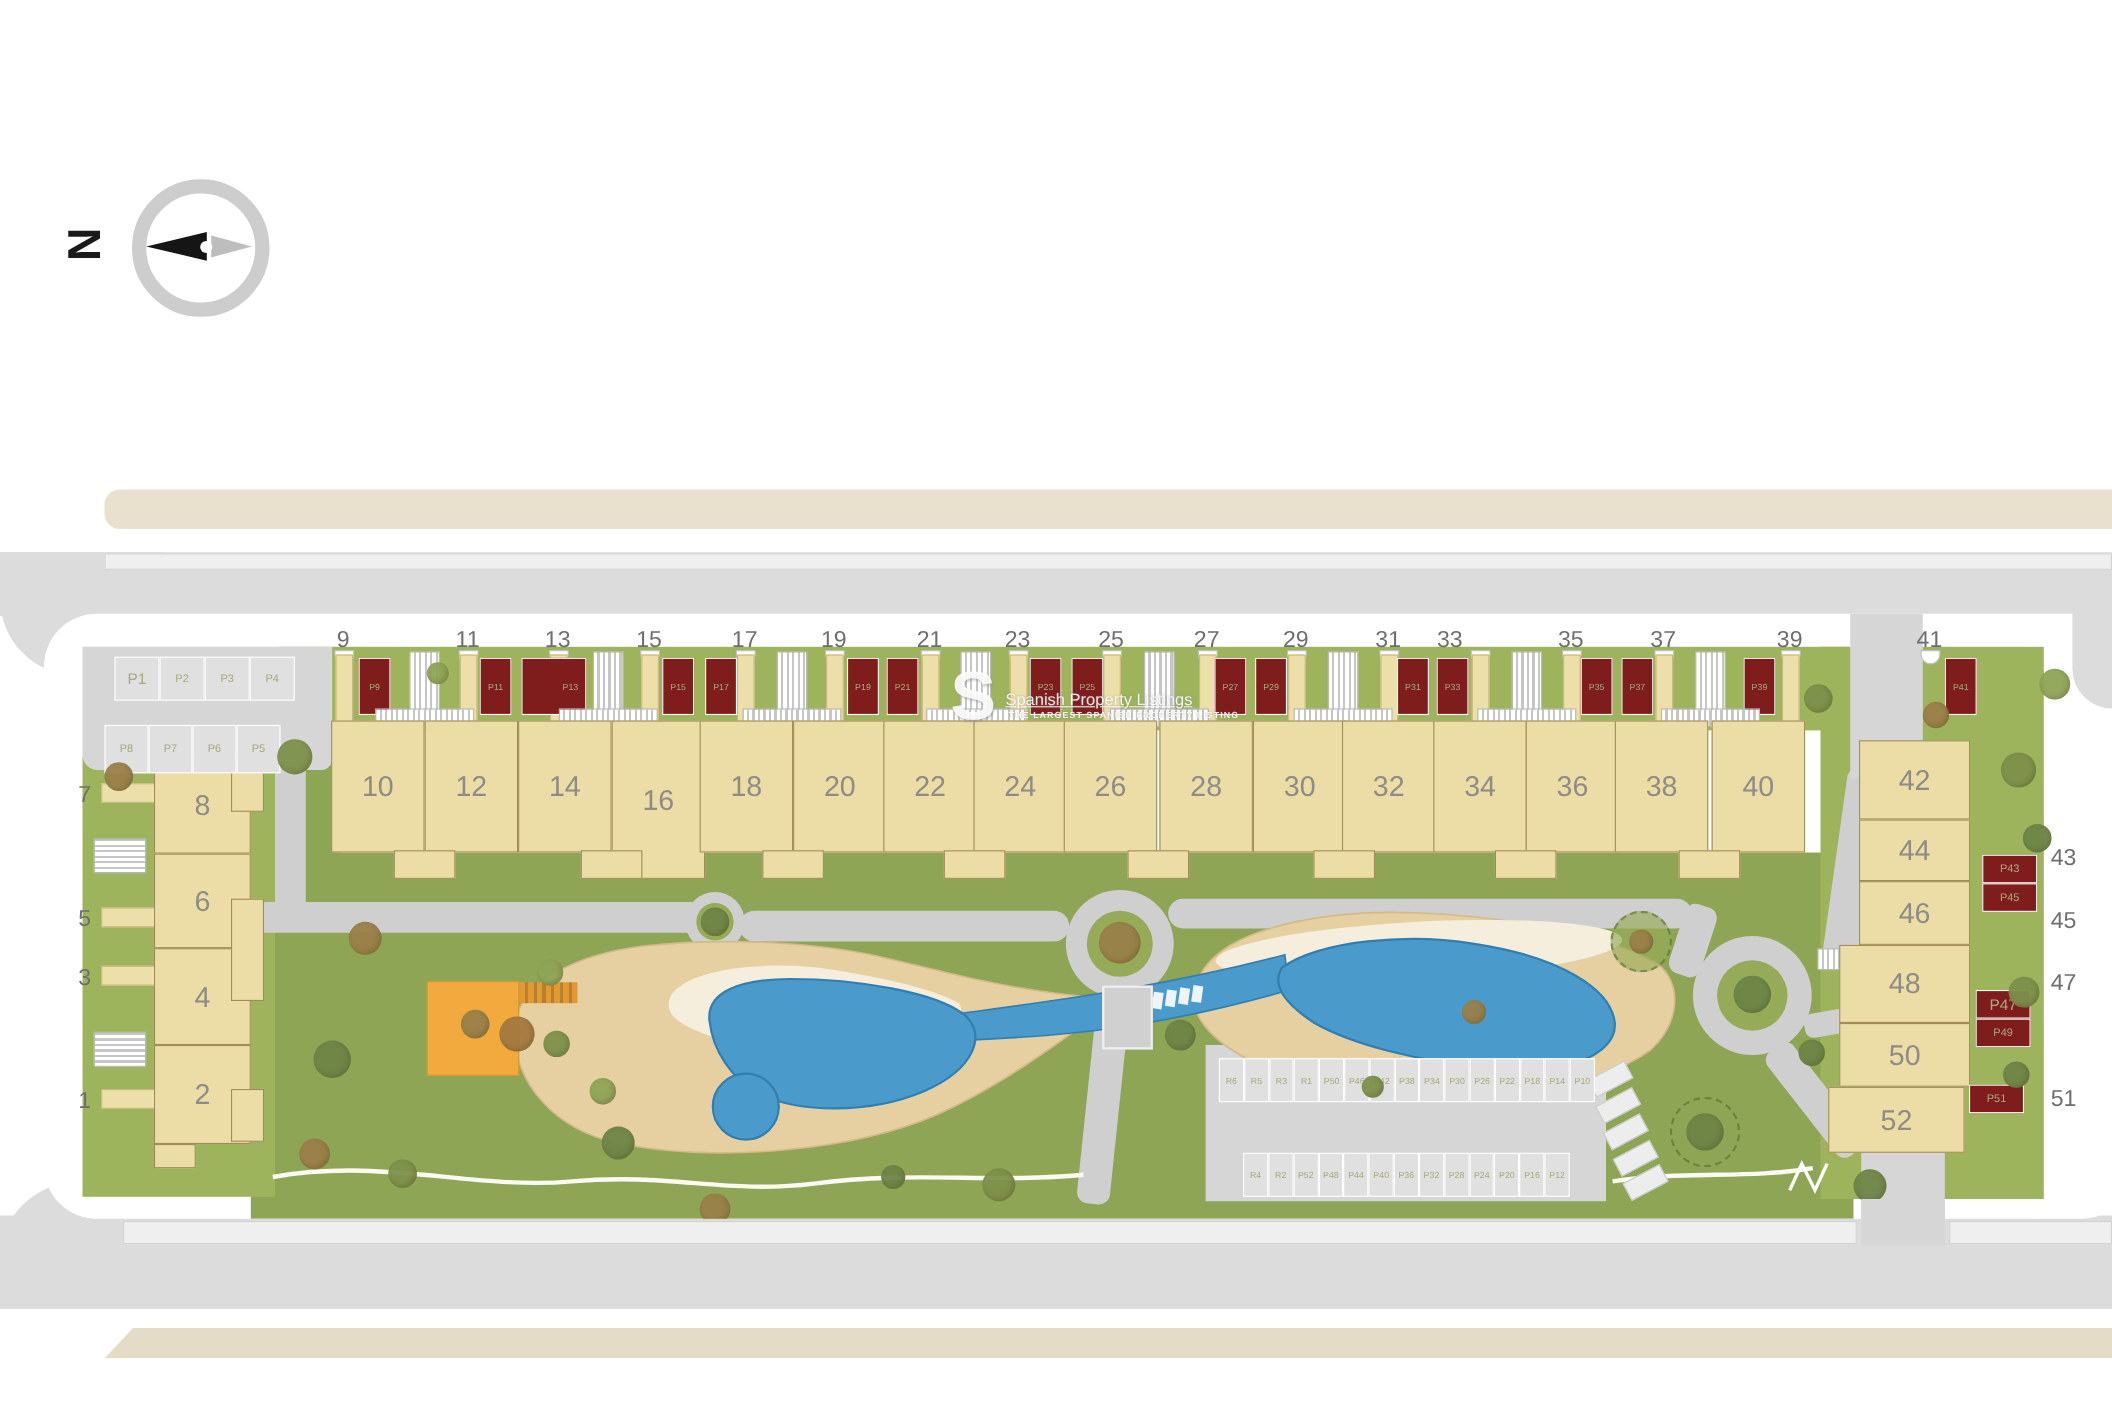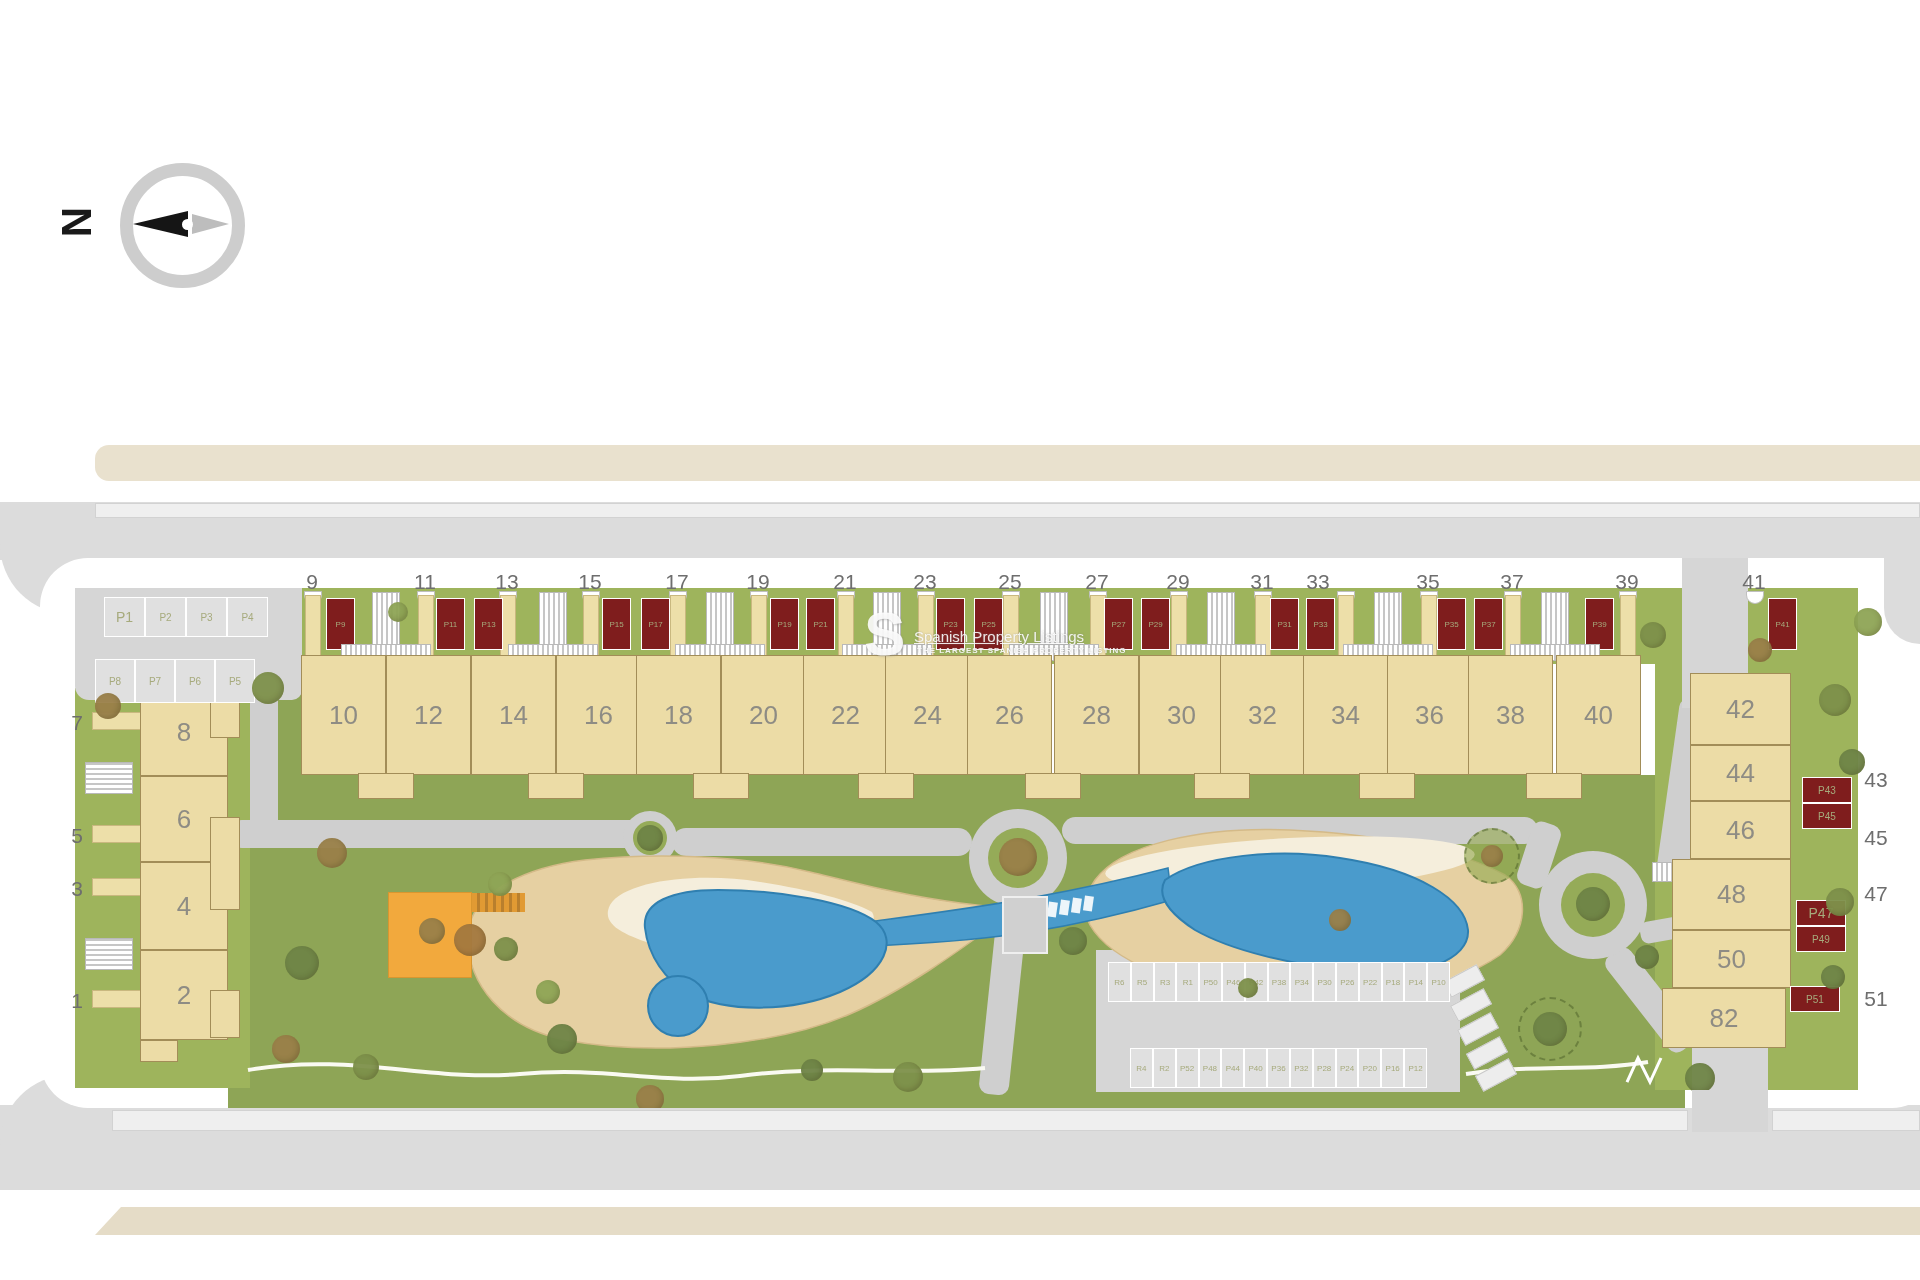--- a/index.html
+++ b/index.html
@@ -205,7 +205,7 @@
     <div id="top-stalls">
         <div class="stall" style="left: 286px; top: 40px; width: 27px; height: 50px;">P9</div>
         <div class="stall" style="left: 396px; top: 40px; width: 27px; height: 50px;">P11</div>
-        <div class="stall" style="left: 434px; top: 40px; width: 27px; height: 50px;">P13</div>
+        <div class="stall" style="left: 434px; top: 40px; width: 27px; height: 50px; padding-left: 30px;">P13</div>
         <div class="stall" style="left: 562px; top: 40px; width: 27px; height: 50px;">P15</div>
         <div class="stall" style="left: 601px; top: 40px; width: 27px; height: 50px;">P17</div>
         <div class="stall" style="left: 730px; top: 40px; width: 27px; height: 50px;">P19</div>

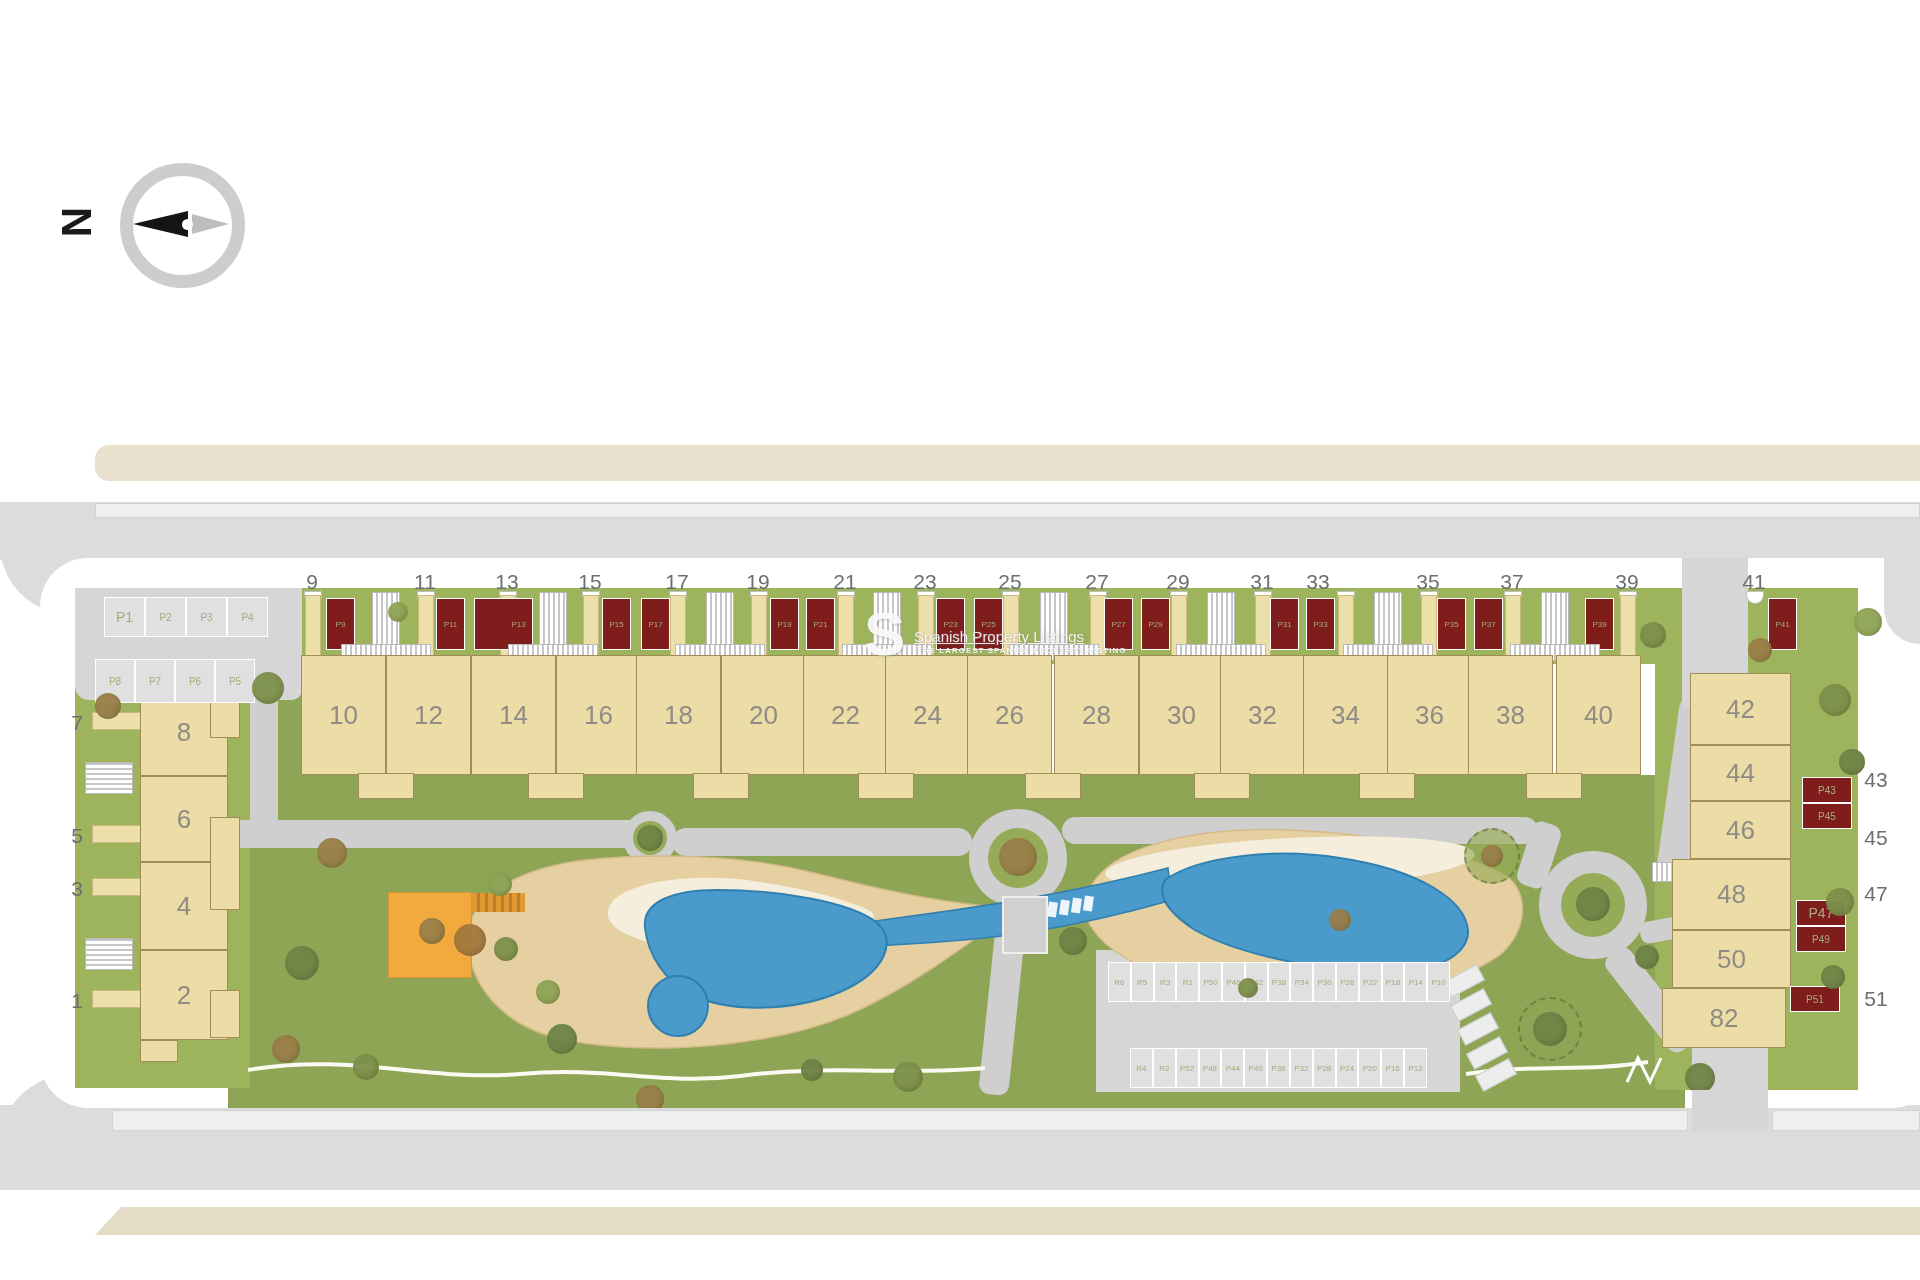--- a/index.html
+++ b/index.html
@@ -244,7 +244,7 @@
         <div class="abs bldg" style="left: 346px; top: 97px; width: 85px; height: 120px;">12</div>
         <div class="abs prot" style="left: 317.5px; top: 215px; width: 56px; height: 26px;"></div>
         <div class="abs bldg" style="left: 431px; top: 97px; width: 85px; height: 120px;">14</div>
-        <div class="abs bldg" style="left: 516px; top: 97px; width: 85px; height: 120px;">16</div>
+        <div class="abs bldg" style="left: 516px; top: 97px; width: 85px; height: 144px;">16</div>
         <div class="abs prot" style="left: 487.5px; top: 215px; width: 56px; height: 26px;"></div>
         <div class="abs bldg" style="left: 596px; top: 97px; width: 85px; height: 120px;">18</div>
         <div class="abs bldg" style="left: 681px; top: 97px; width: 85px; height: 120px;">20</div>

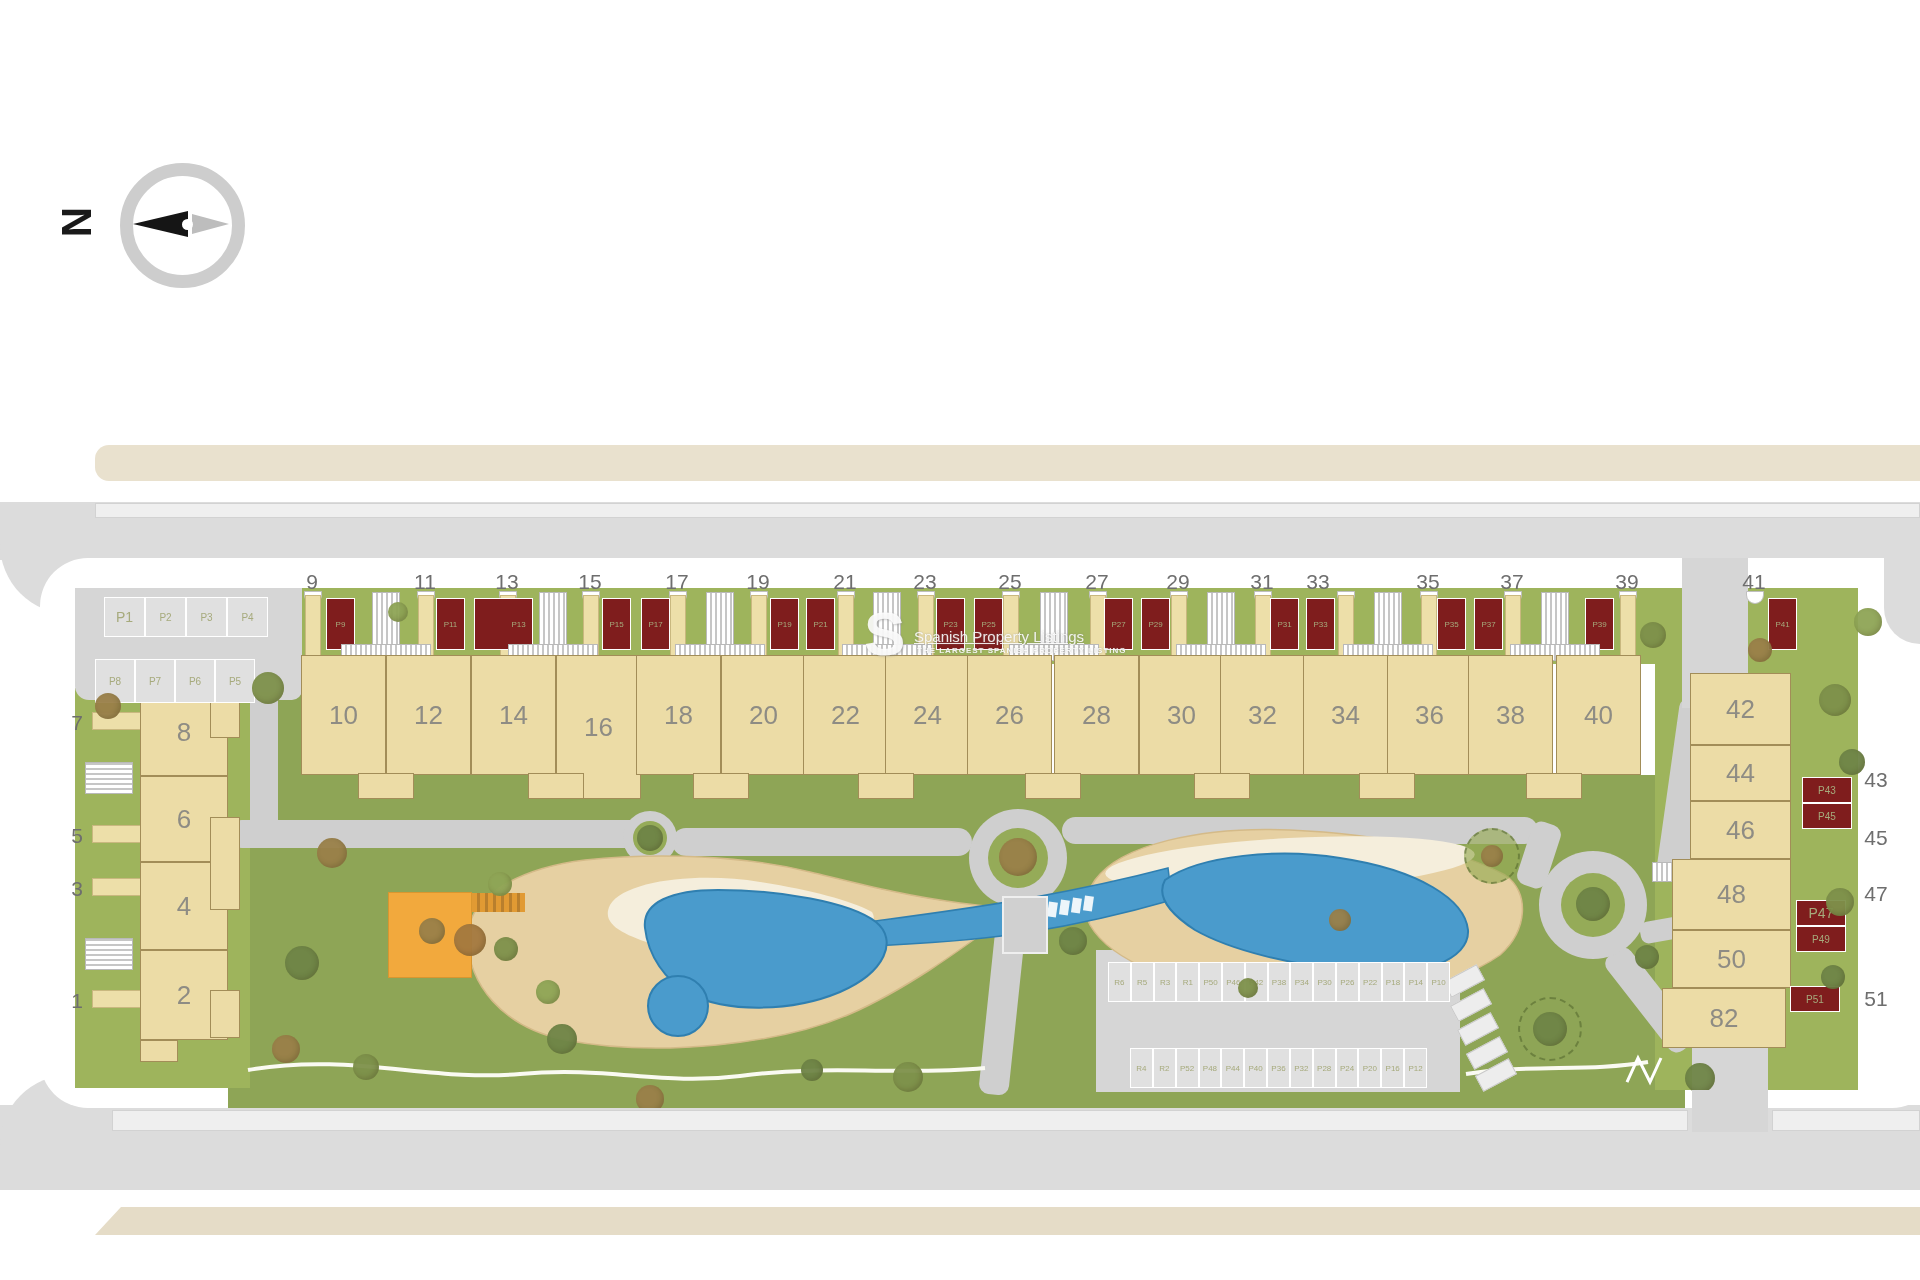--- a/index.html
+++ b/index.html
@@ -312,7 +312,7 @@
         <div class="abs bldg" style="left: 1650px; top: 243px; width: 101px; height: 58px;">46</div>
         <div class="abs bldg" style="left: 1632px; top: 301px; width: 119px; height: 71px;">48</div>
         <div class="abs bldg" style="left: 1632px; top: 372px; width: 119px; height: 58px;">50</div>
-        <div class="abs bldg" style="left: 1622px; top: 430px; width: 124px; height: 60px;">82</div>
+        <div class="abs bldg" style="left: 1622px; top: 430px; width: 124px; height: 60px;">52</div>
       </div>
     <div id="right-stalls">
         <div class="stall" style="left: 1762px; top: 219px; width: 48px; height: 24px; font-size: 10px;">P43</div>

